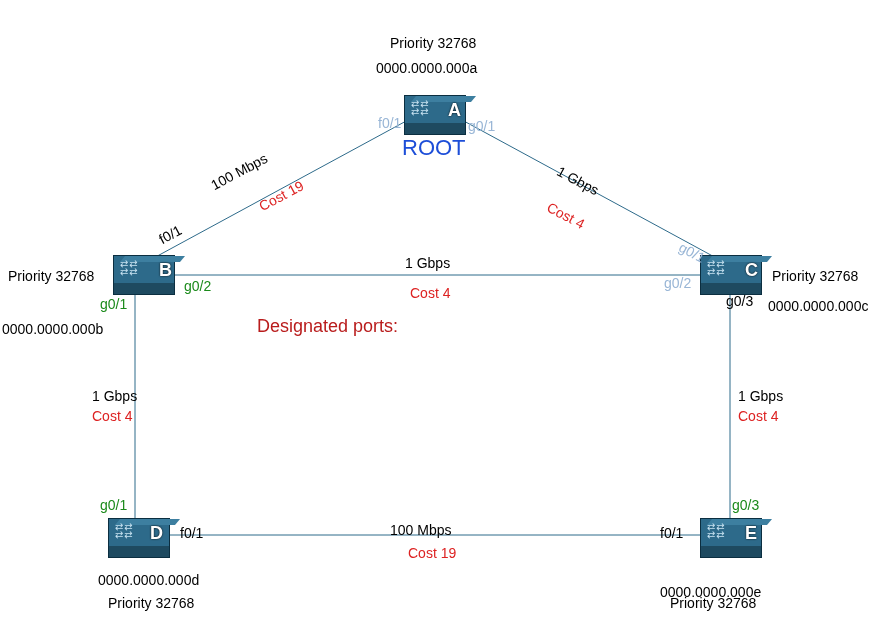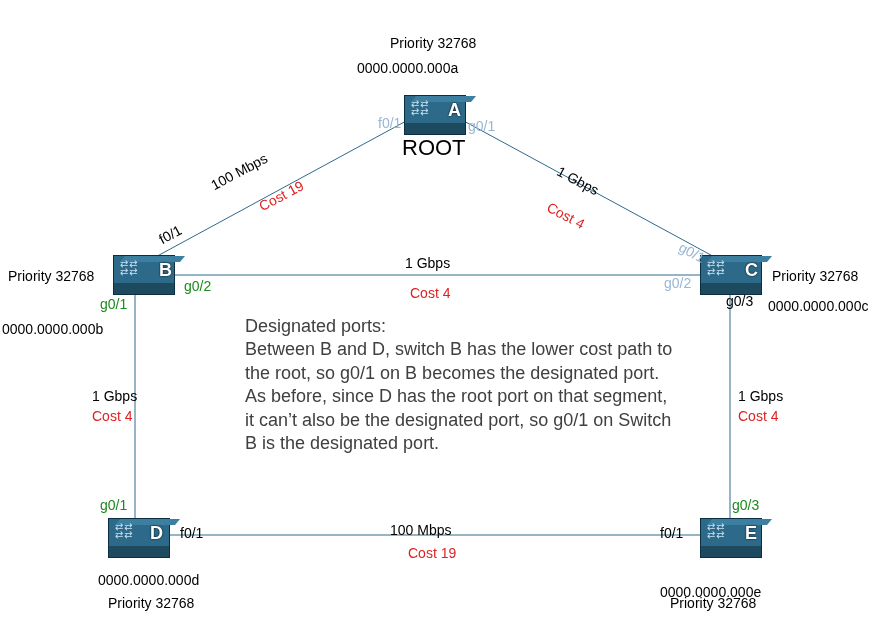--- a/index.html
+++ b/index.html
@@ -115,7 +115,7 @@
   </div>
   <div class="sw-label" style="left:448px; top:100px;">A</div>
   <div class="txt black" style="left:390px; top:35px;">Priority 32768</div>
-  <div class="txt black" style="left:357px; top:60px;">0000.0000.000a</div>
+  <div class="txt black" style="left:376px; top:60px;">0000.0000.000a</div>
   <div class="txt root" style="left:402px; top:135px;">ROOT</div>
   <div class="txt bluegrey" style="left:378px; top:115px;">f0/1</div>
   <div class="txt bluegrey" style="left:468px; top:118px;">g0/1</div>

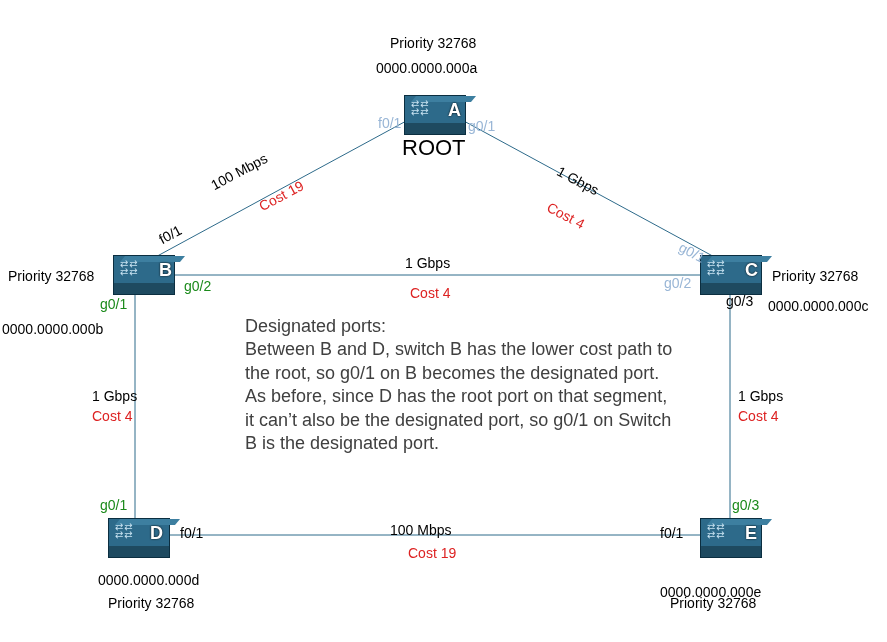--- a/index.html
+++ b/index.html
@@ -65,7 +65,7 @@
   .root {
     font-size: 22px;
     font-weight: 400;
-    color: #000000;
+    color: #1d4ed8;
   }
   .explain {
     position: absolute;

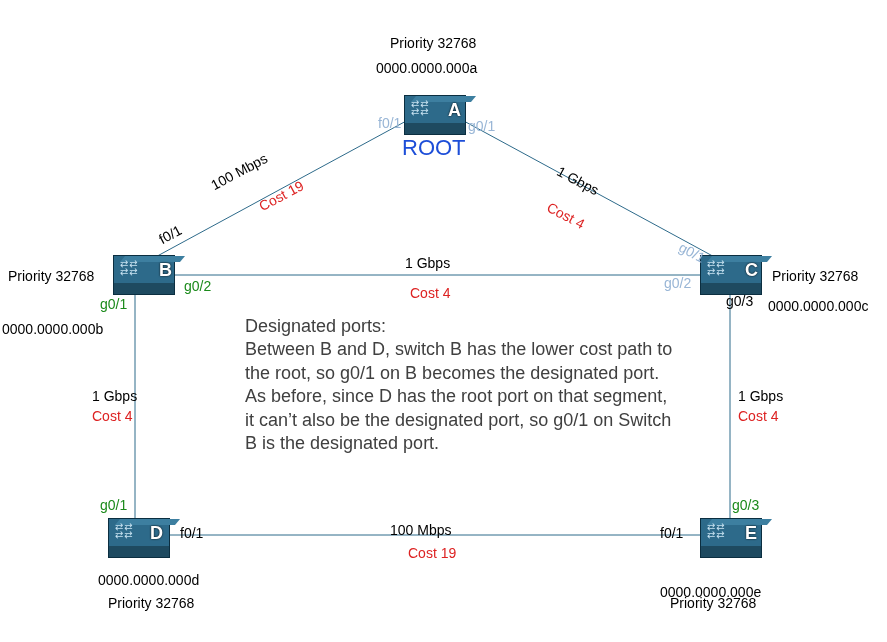--- a/index.html
+++ b/index.html
@@ -69,10 +69,11 @@
   }
   .explain {
     position: absolute;
-    color: #404040;
+    color: #b91c1c;
     font-size: 18px;
     line-height: 1.3;
     width: 430px;
+    margin-left: 12px;
   }
   svg.lines {
     position: absolute;

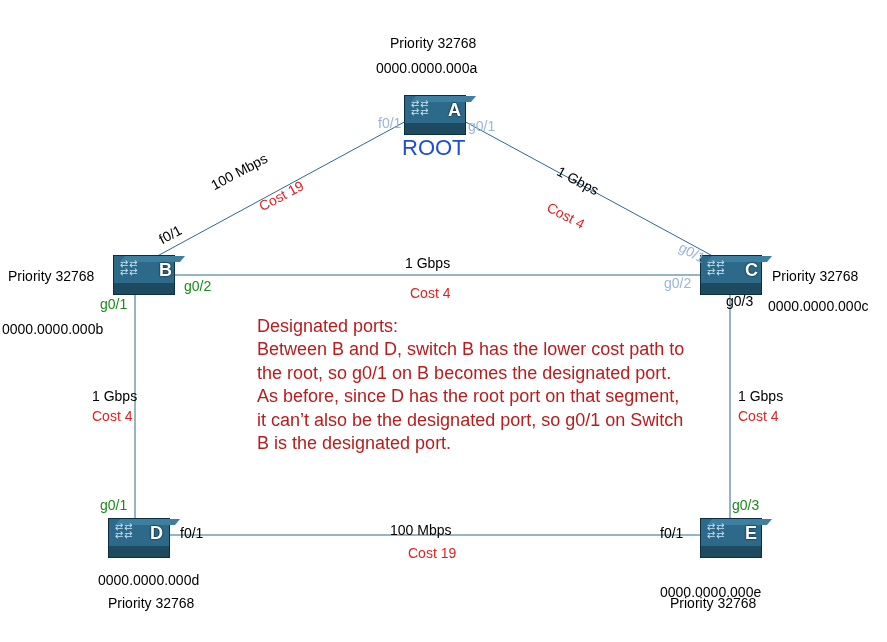--- a/index.html
+++ b/index.html
@@ -183,7 +183,6 @@
 
   <div class="explain" style="left:245px; top:315px;">
     <div>Designated ports:</div>
-    <div>Between B and D, switch B has the lower cost path to the root, so g0/1 on B becomes the designated port.  As before, since D has the root port on that segment, it can’t also be the designated port, so g0/1 on Switch B is the designated port.</div>
   </div>
 
 </div>

